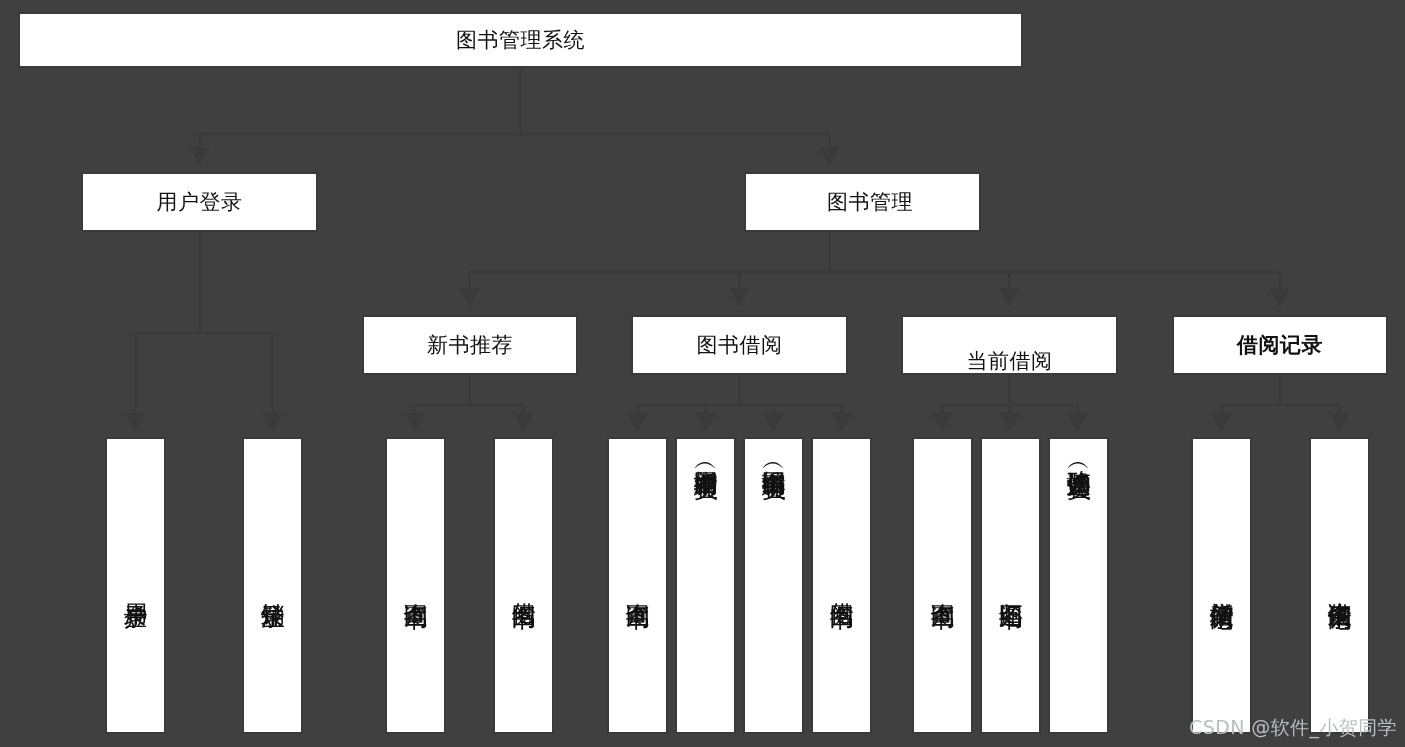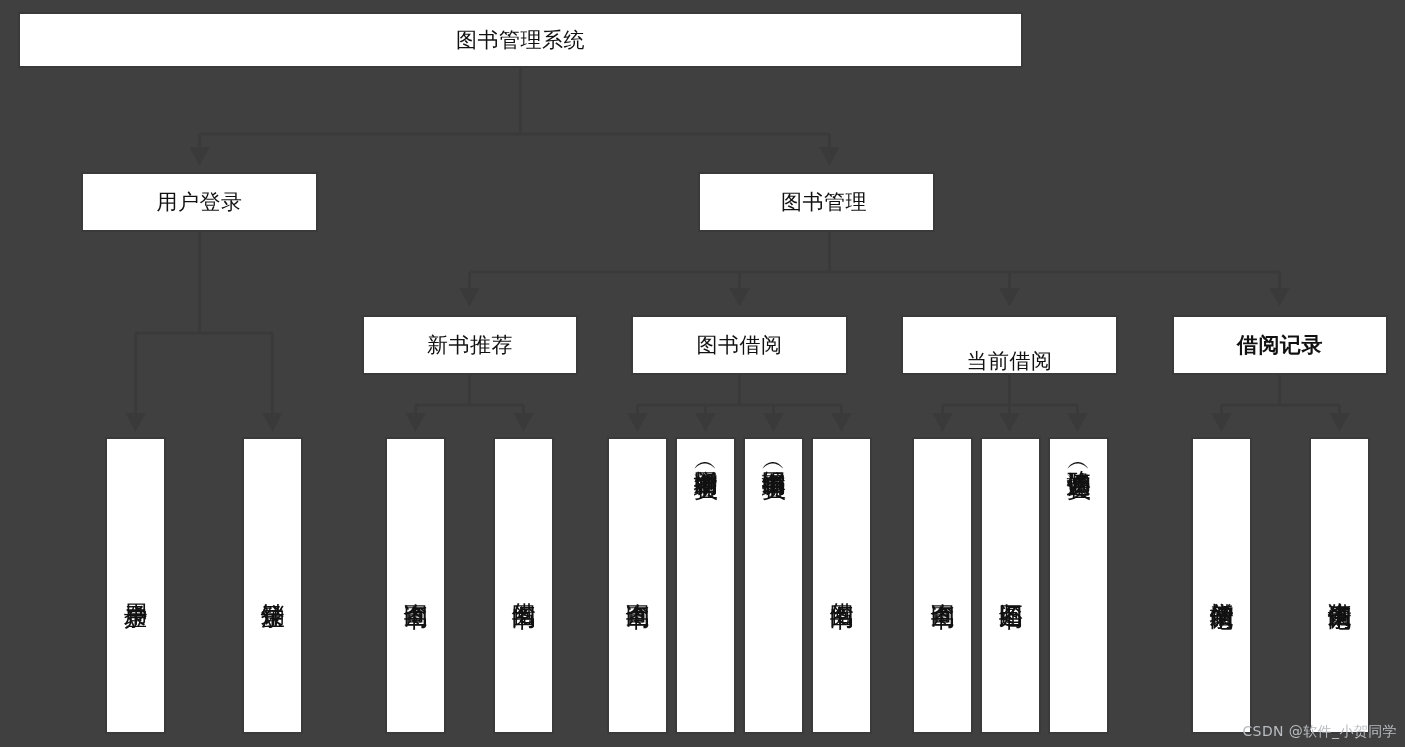--- a/index.html
+++ b/index.html
@@ -141,7 +141,7 @@
   <div class="node horiz" style="left:81px; top:172px; width:237px; height:60px;">
     <span class="cap">用户登录</span>
   </div>
-  <div class="node horiz" style="left:698px; top:172px; width:237px; height:60px;padding-left:15px;">
+  <div class="node horiz" style="left:744px; top:172px; width:237px; height:60px;padding-left:15px;">
     <span class="cap">图书管理</span>
   </div>
 

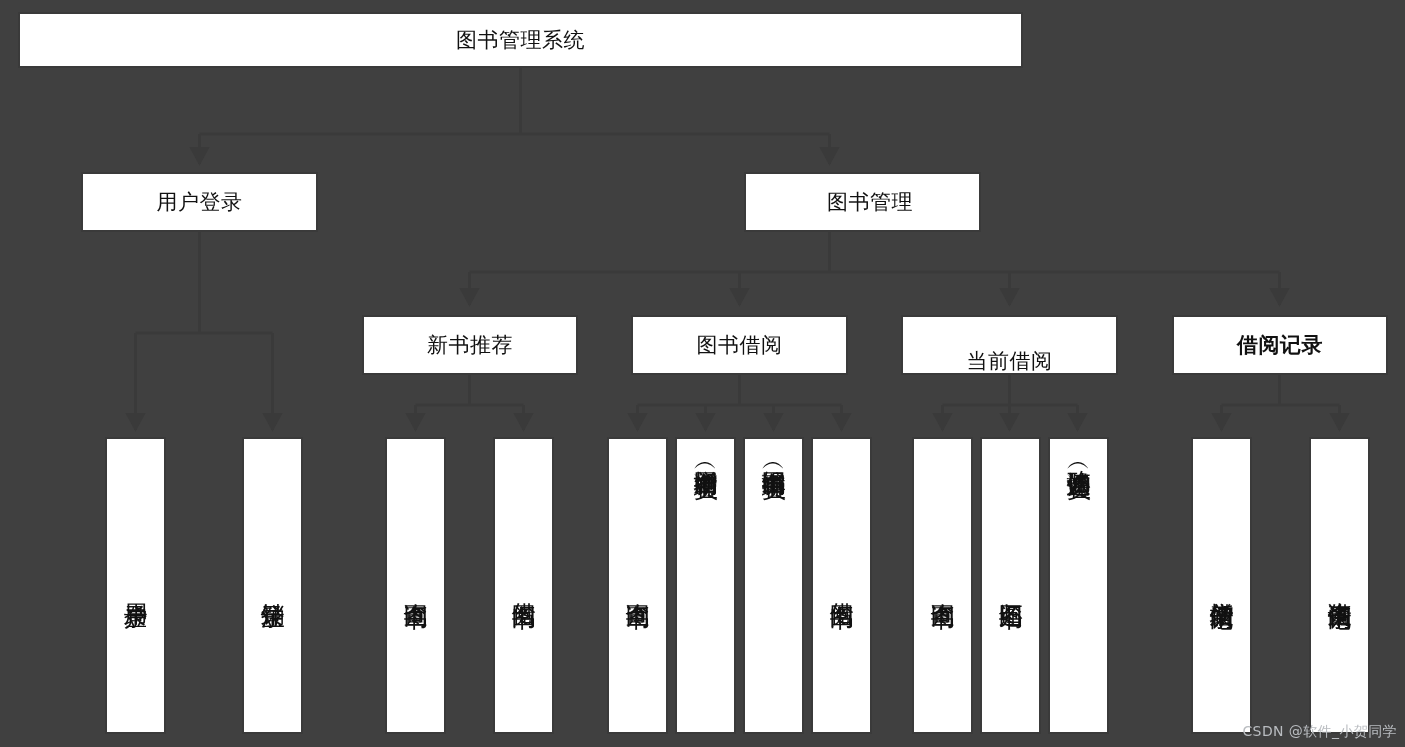--- a/index.html
+++ b/index.html
@@ -71,7 +71,7 @@
     position: absolute;
     right: 8px;
     bottom: 6px;
-    font-size: 14px;
+    font-size: 19px;
     color: #b9bcc0;
     white-space: nowrap;
     letter-spacing: 0.4px;

